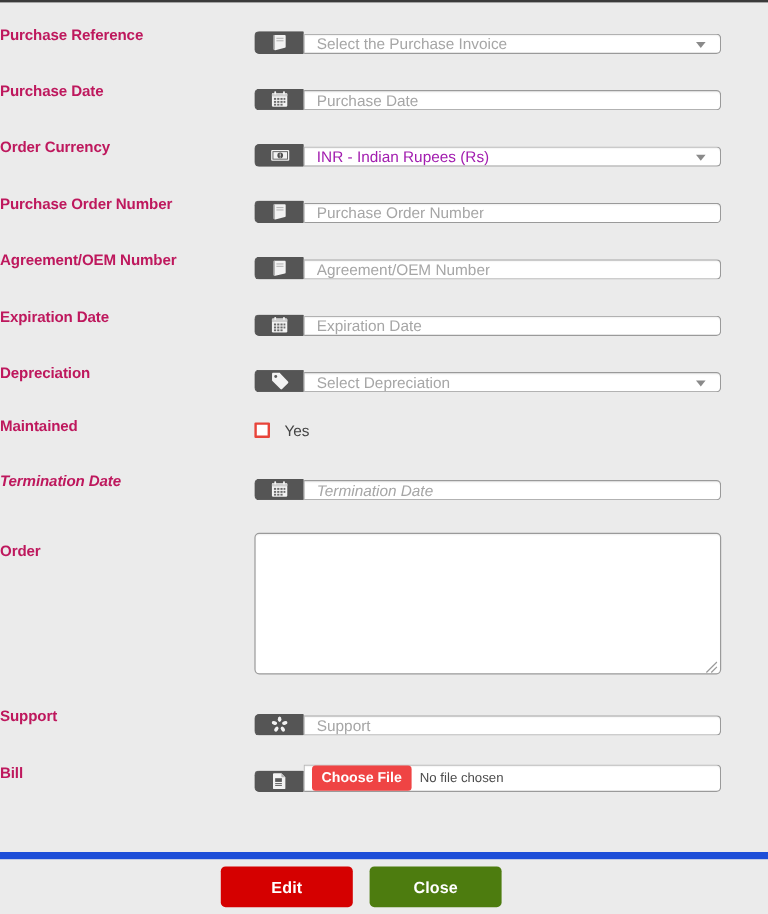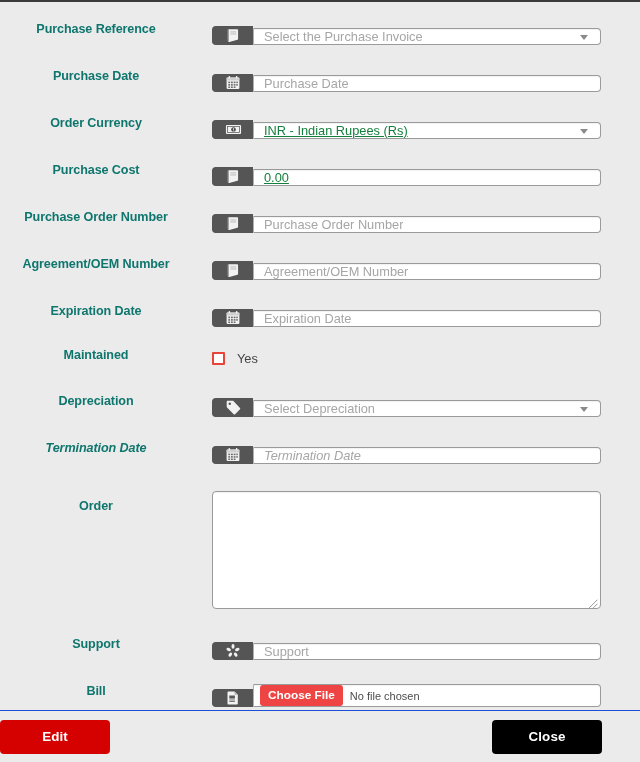--- a/index.html
+++ b/index.html
@@ -34,10 +34,10 @@
   .col-label {
     width: 192px;
     flex: 0 0 192px;
-    text-align: center;
+    text-align: left;
     font-size: 12.6px;
     font-weight: bold;
-    color: #0f766e;
+    color: #be185d;
     line-height: 1.2;
     padding-top: 10px;
     padding-right: 0;

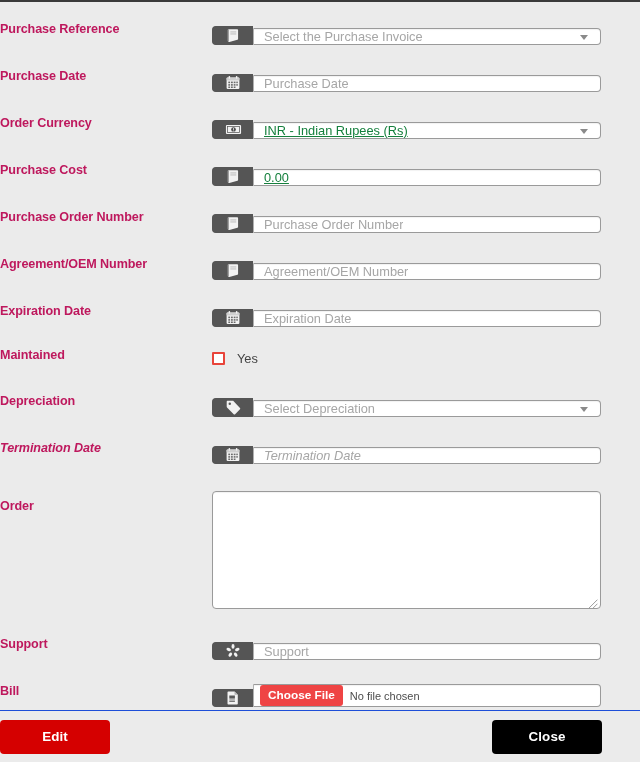--- a/index.html
+++ b/index.html
@@ -89,7 +89,7 @@
     text-overflow: ellipsis;
   }
   .placeholder { color: #a6a6a6; }
-  .value { color: #15803d; text-decoration: underline; }
+  .value { color: #a21caf; }
 
   .caret {
     position: absolute;

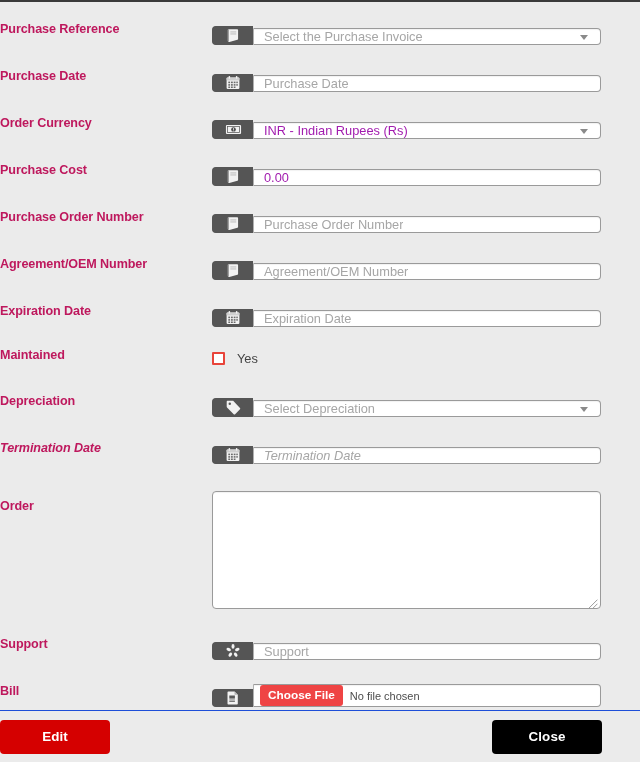--- a/index.html
+++ b/index.html
@@ -272,24 +272,6 @@
       </div>
     </div>
 
-    <div class="form-row">
-      <div class="col-label">Purchase Cost</div>
-      <div class="col-field">
-        <div class="input-group">
-          <span class="addon">
-            <svg width="17" height="17" viewBox="0 0 16 16">
-                <path fill="#f2f2f2" d="M3.2 2.1h8.3c.5 0 .8.4.8.8v8.4c0 .4-.2.7-.6.8l-7.6 1.9c-.6.1-1.2-.3-1.2-.9V2.9c0-.4.2-.8.3-.8z"></path>
-                <path fill="#9a9a9a" d="M3.4 2.1c-.6 0-1 .5-1 1.1v9.5c0 .6.4 1 1 1h.3V2.1h-.3z"></path>
-                <rect x="5" y="4.2" width="5.6" height=".9" fill="#b9b9b9"></rect>
-                <rect x="5" y="6.1" width="5.6" height=".9" fill="#b9b9b9"></rect>
-              </svg>
-          </span>
-          <div class="field">
-            <span class="txt value">0.00</span>
-          </div>
-        </div>
-      </div>
-    </div>
 
     <div class="form-row">
       <div class="col-label">Purchase Order Number</div>

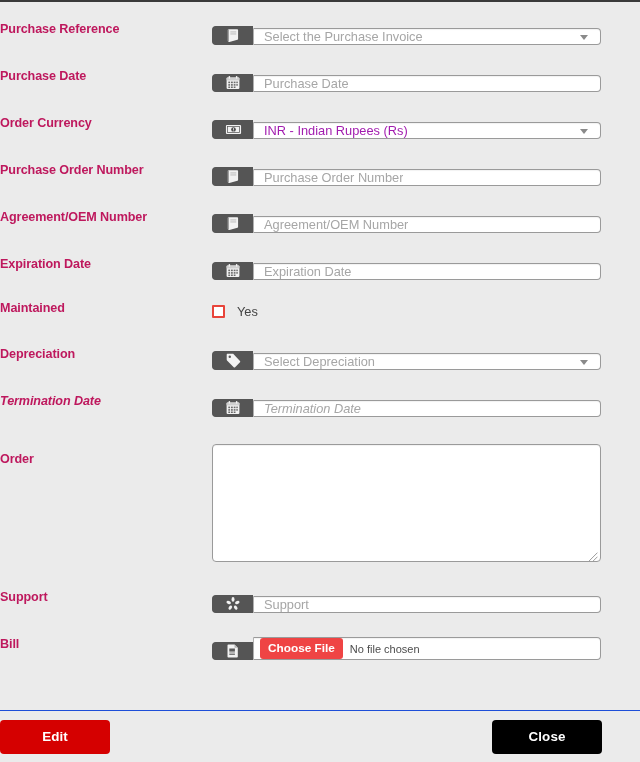--- a/index.html
+++ b/index.html
@@ -343,30 +343,30 @@
       </div>
     </div>
 
+    <div class="form-row">
+      <div class="col-label">Depreciation</div>
+      <div class="col-field">
+        <div class="input-group">
+          <span class="addon">
+            <svg width="17" height="17" viewBox="0 0 16 16">
+                <path fill="#f2f2f2" d="M7.4 1.6H2.5c-.5 0-.9.4-.9.9v4.9c0 .2.1.5.3.6l6.3 6.3c.4.4.9.4 1.3 0l4.6-4.6c.4-.4.4-.9 0-1.3L7.9 1.9c-.1-.2-.3-.3-.5-.3z"></path>
+                <circle cx="4.5" cy="4.5" r="1.15" fill="#5a5a5a"></circle>
+              </svg>
+          </span>
+          <div class="field">
+            <span class="txt placeholder">Select Depreciation</span>
+            <span class="caret"></span>
+          </div>
+        </div>
+      </div>
+    </div>
+
     <div class="form-row" style="margin-bottom:15px;">
       <div class="col-label" style="padding-top:7px;">Maintained</div>
       <div class="col-field">
         <div class="check-wrap">
           <span class="checkbox"></span>
           <span class="check-label">Yes</span>
-        </div>
-      </div>
-    </div>
-
-    <div class="form-row">
-      <div class="col-label">Depreciation</div>
-      <div class="col-field">
-        <div class="input-group">
-          <span class="addon">
-            <svg width="17" height="17" viewBox="0 0 16 16">
-                <path fill="#f2f2f2" d="M7.4 1.6H2.5c-.5 0-.9.4-.9.9v4.9c0 .2.1.5.3.6l6.3 6.3c.4.4.9.4 1.3 0l4.6-4.6c.4-.4.4-.9 0-1.3L7.9 1.9c-.1-.2-.3-.3-.5-.3z"></path>
-                <circle cx="4.5" cy="4.5" r="1.15" fill="#5a5a5a"></circle>
-              </svg>
-          </span>
-          <div class="field">
-            <span class="txt placeholder">Select Depreciation</span>
-            <span class="caret"></span>
-          </div>
         </div>
       </div>
     </div>

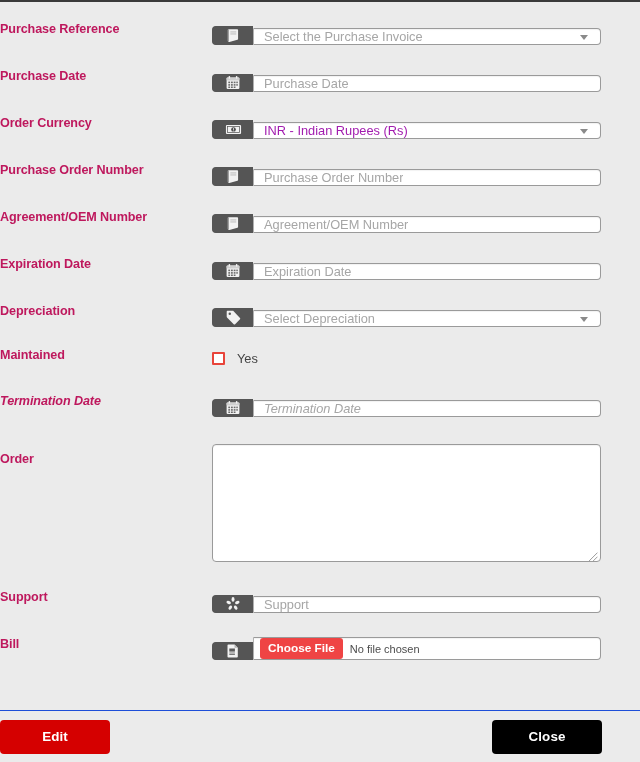--- a/index.html
+++ b/index.html
@@ -169,11 +169,11 @@
     right: 0;
     bottom: 0;
     height: 52px;
-    border-top: 1px solid #1d4ed8;
+    border-top: 6px solid #1d4ed8;
     background: #ebebeb;
     display: flex;
     align-items: center;
-    justify-content: space-between;
+    justify-content: center;
     padding-right: 38px;
     box-sizing: border-box;
   }

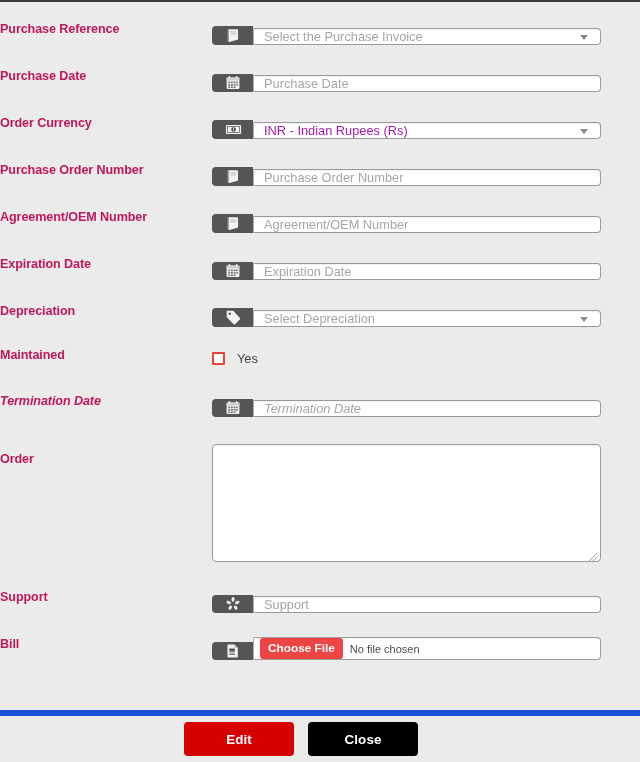--- a/index.html
+++ b/index.html
@@ -191,7 +191,7 @@
     letter-spacing: 0.1px;
   }
   .btn-edit { background: #d50000; margin-right: 14px; }
-  .btn-close { background: #000000; }
+  .btn-close { background: #4d7c0f; }
 </style>
 </head>
 <body>

